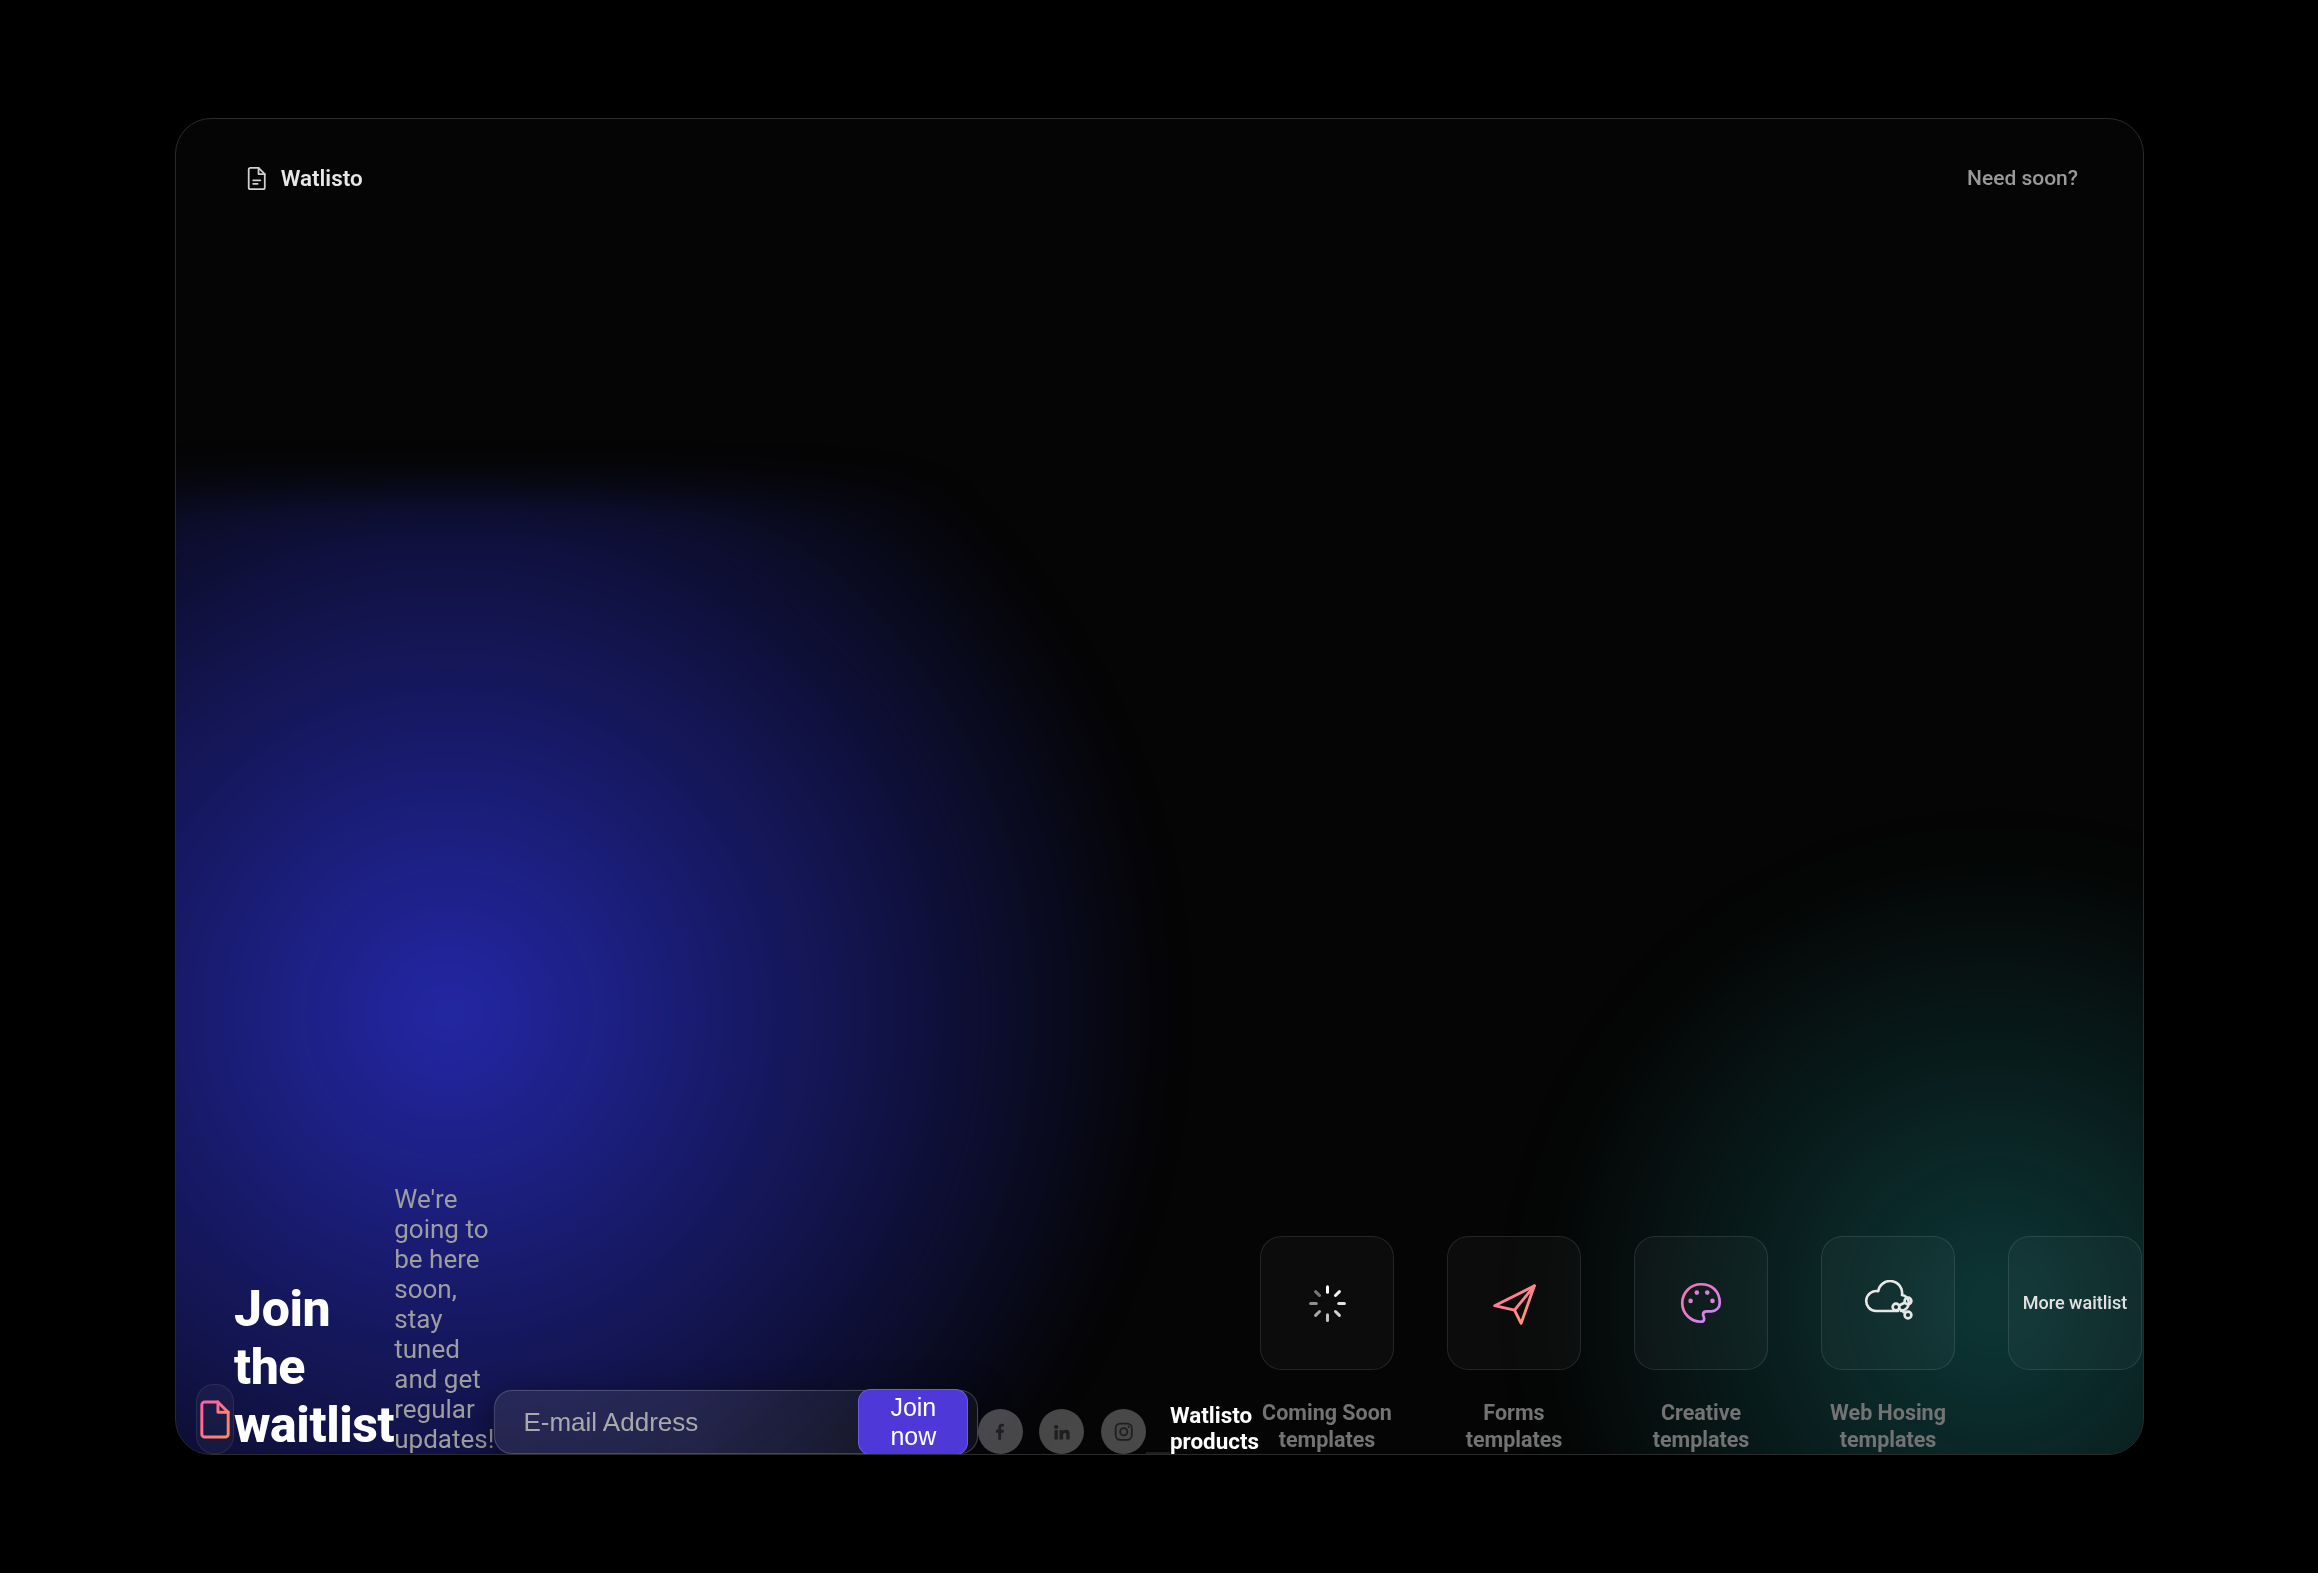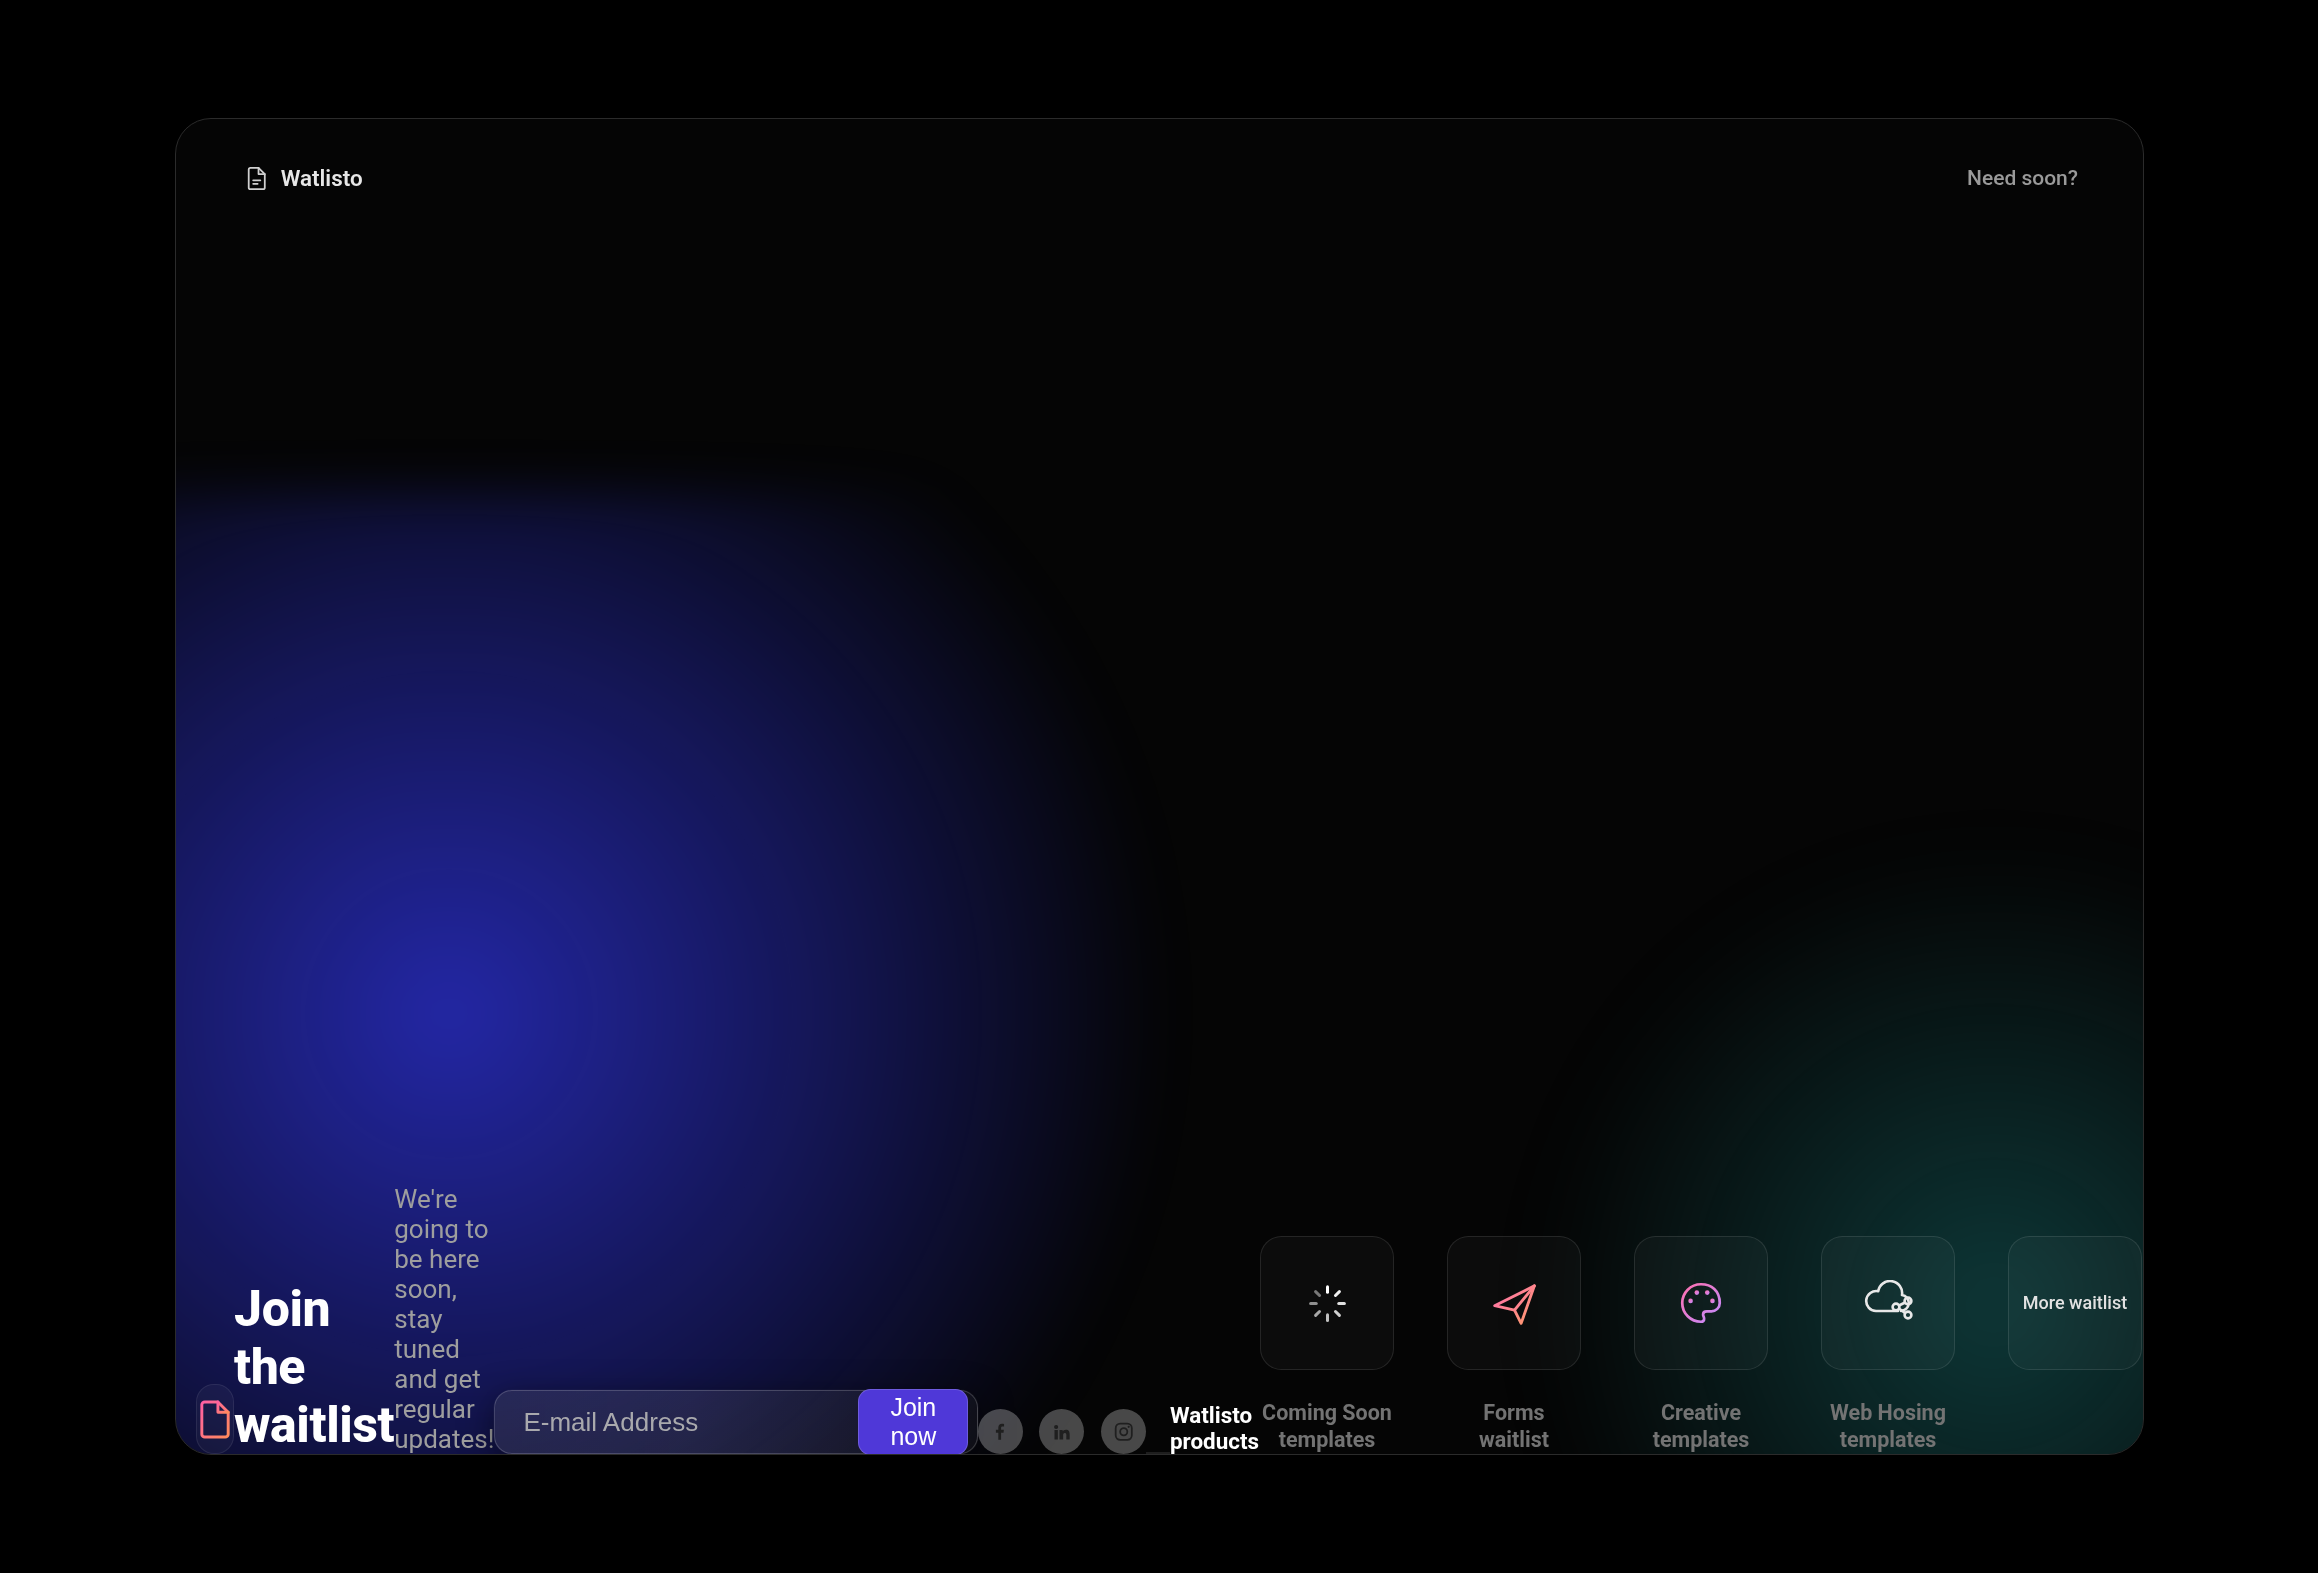--- a/index.html
+++ b/index.html
@@ -323,7 +323,7 @@
               </svg>
             </span>
           </div>
-          <div class="card-caption">Forms waitlist</div>
+          <div class="card-caption">Forms templates</div>
         </div>
 
         <div class="card-col">

